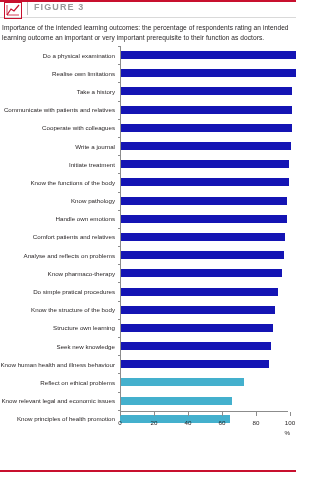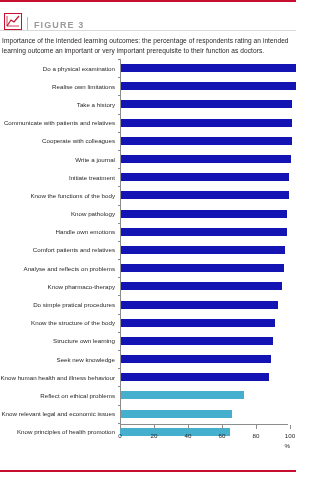--- a/index.html
+++ b/index.html
@@ -13,10 +13,10 @@
   }
   
   #fig-header{
-    height:31px;
+    height:18px;
     border-top:2px solid #c8102e;
     border-bottom:1px solid #d9d9d9;
-    display:flex;align-items:flex-end;
+    display:flex;align-items:flex-start;
     background:#ffffff;
     padding:0 4px;
     box-sizing:border-box;

